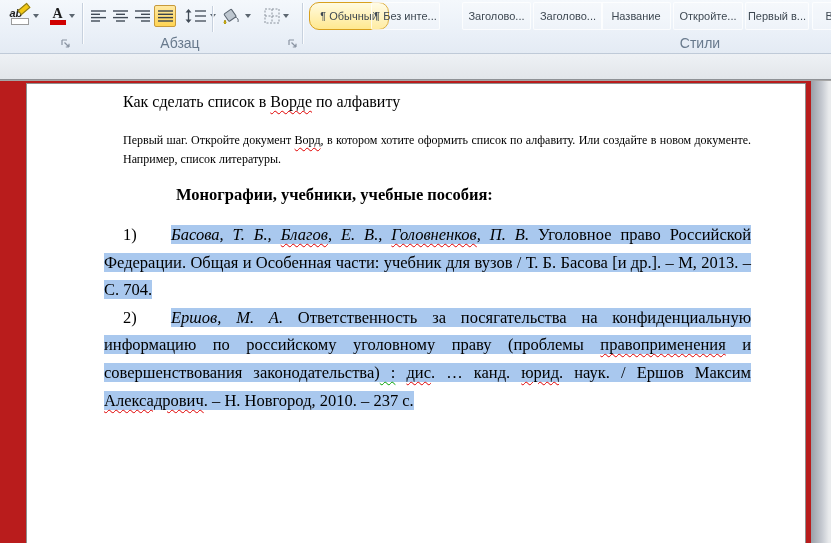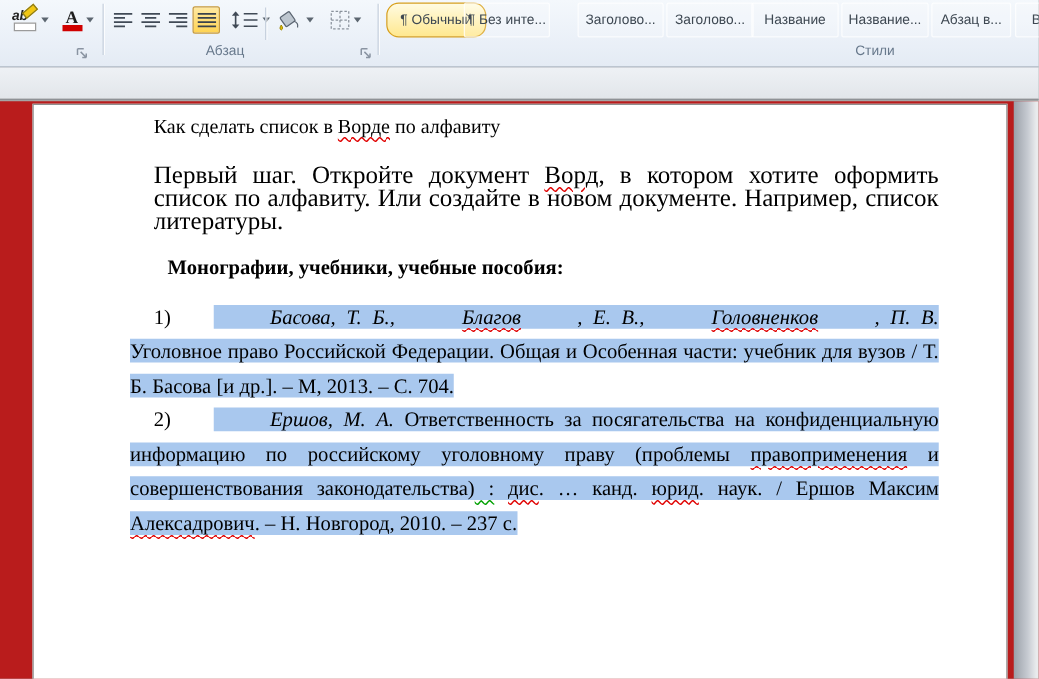--- a/index.html
+++ b/index.html
@@ -191,7 +191,7 @@
         <div class="stylebox" style="left: 462px; width: 67px;">Заголово...</div>
         <div class="stylebox" style="left: 533px; width: 68px;">Заголово...</div>
         <div class="stylebox" style="left: 601px; width: 68px;">Название</div>
-        <div class="stylebox" style="left: 673px; width: 68px;">Название...</div>
+        <div class="stylebox" style="left: 673px; width: 68px;">Откройте...</div>
         <div class="stylebox" style="left: 745px; width: 62px;">Абзац в...</div>
         <div class="stylebox" style="left: 812px; width: 40px;">Вы</div>
       </div>

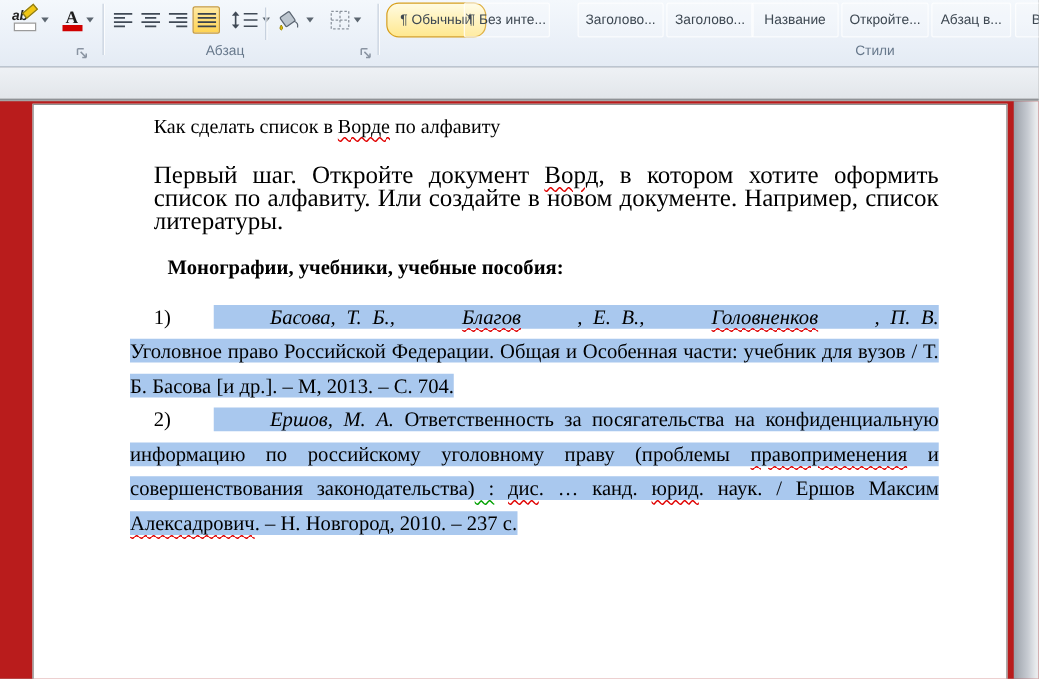--- a/index.html
+++ b/index.html
@@ -192,7 +192,7 @@
         <div class="stylebox" style="left: 533px; width: 68px;">Заголово...</div>
         <div class="stylebox" style="left: 601px; width: 68px;">Название</div>
         <div class="stylebox" style="left: 673px; width: 68px;">Откройте...</div>
-        <div class="stylebox" style="left: 745px; width: 62px;">Абзац в...</div>
+        <div class="stylebox" style="left: 745px; width: 62px;">Первый в...</div>
         <div class="stylebox" style="left: 812px; width: 40px;">Вы</div>
       </div>
 

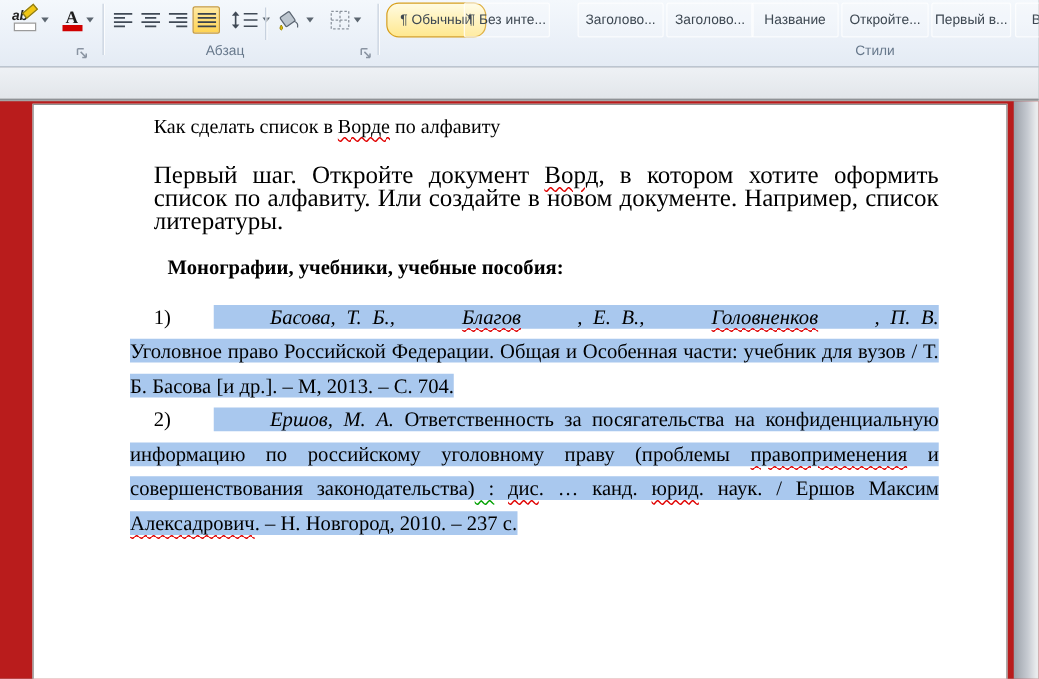--- a/index.html
+++ b/index.html
@@ -18,7 +18,7 @@
   .rbtn.active{background:linear-gradient(#ffe9a2,#ffd453);border:1px solid #c79a3c;}
   .drop{width:0;height:0;border-left:3.5px solid transparent;border-right:3.5px solid transparent;
         border-top:4px solid #5c6670;margin-left:3px;}
-  .glabel{position:absolute;top:35px;font-size:11px;color:#68798c;text-align:center;}
+  .glabel{position:absolute;top:35px;font-size:14px;color:#68798c;text-align:center;}
   .launcher{position:absolute;top:35px;width:12px;height:12px;display:block;}
 
   

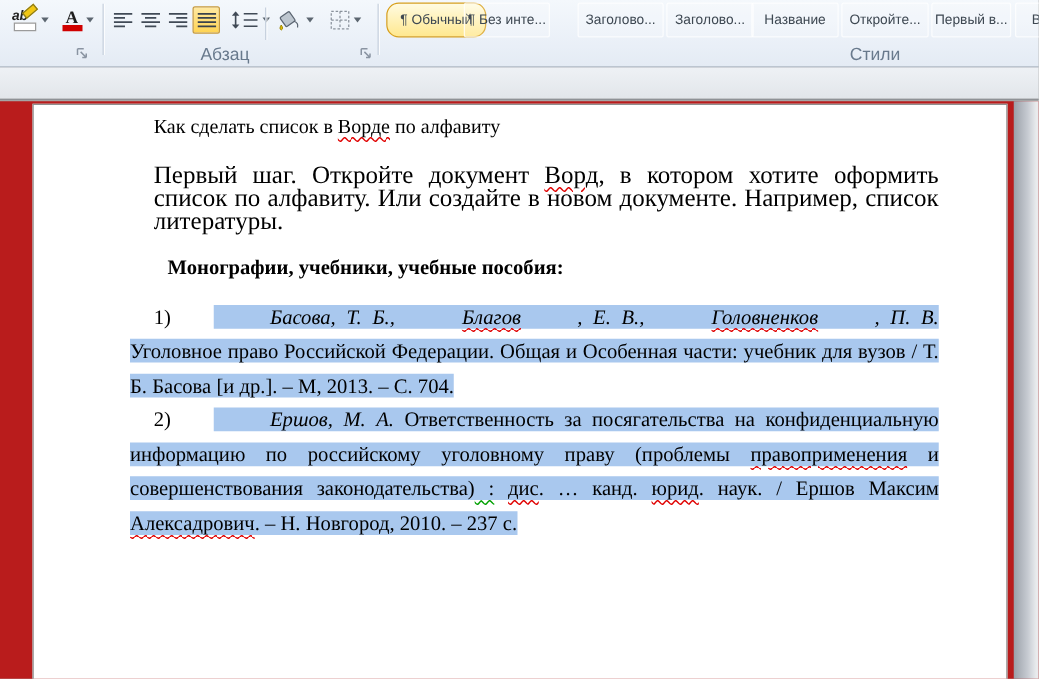--- a/index.html
+++ b/index.html
@@ -51,7 +51,7 @@
         font-family:"Liberation Serif","DejaVu Serif",serif;font-size:16.5px;color:#000;}
 
   .title{margin:0 0 0 19px;line-height:19px;font-size:16px;}
-  .intro{margin:20px 0 0 19px;text-align:justify;line-height:18.5px;font-size:20px;}
+  .intro{margin:20px 0 0 19px;text-align:justify;line-height:18.5px;font-size:12px;}
   .heading{margin:17px 0 0 30px;font-weight:bold;line-height:19px;}
   .entries{margin-top:17px;}
   .entry{text-align:justify;line-height:27.6px;text-indent:19px;margin:0;}

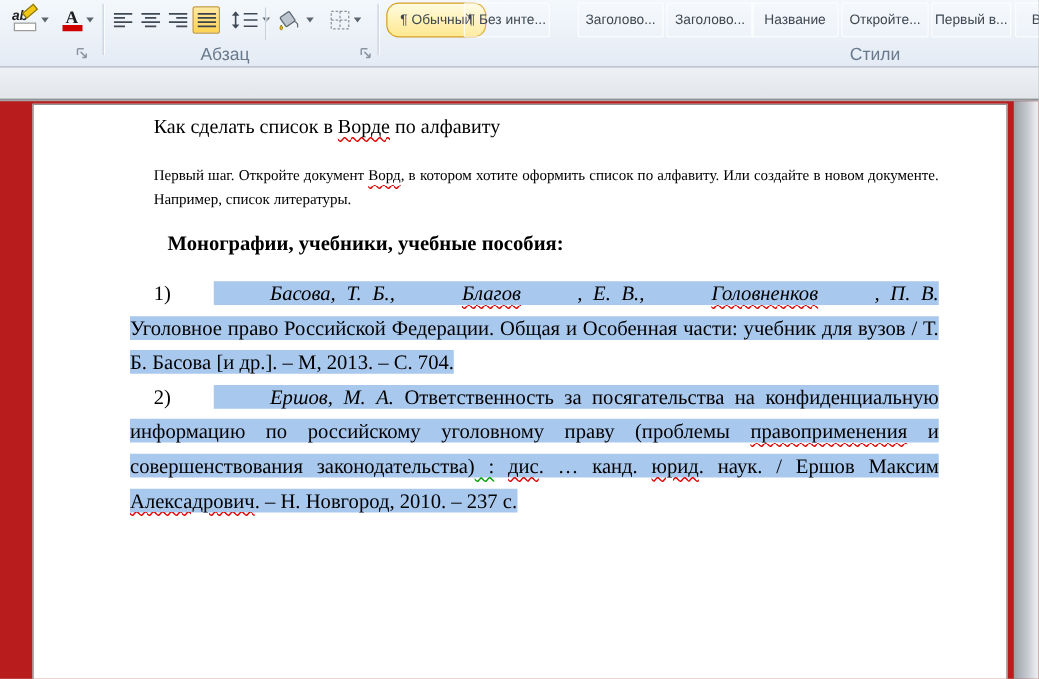--- a/index.html
+++ b/index.html
@@ -52,7 +52,7 @@
 
   .title{margin:0 0 0 19px;line-height:19px;font-size:16px;}
   .intro{margin:20px 0 0 19px;text-align:justify;line-height:18.5px;font-size:12px;}
-  .heading{margin:17px 0 0 30px;font-weight:bold;line-height:19px;}
+  .heading{margin:17px 0 0 72px;font-weight:bold;line-height:19px;}
   .entries{margin-top:17px;}
   .entry{text-align:justify;line-height:27.6px;text-indent:19px;margin:0;}
   .num{display:inline-block;width:48px;text-indent:0;}

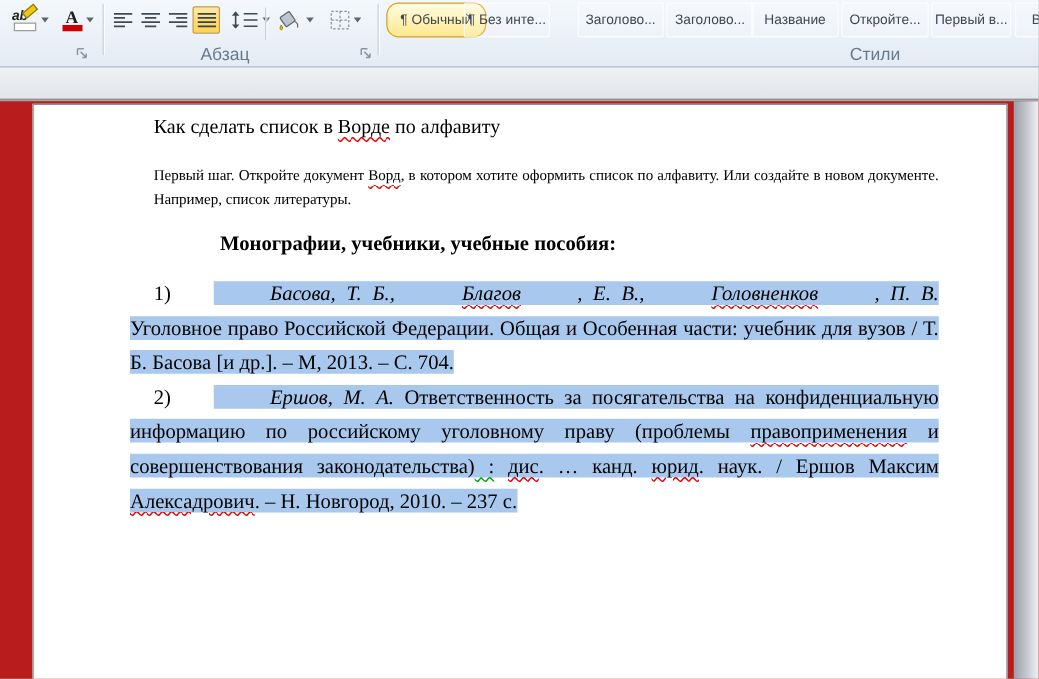--- a/index.html
+++ b/index.html
@@ -57,7 +57,7 @@
   .entry{text-align:justify;line-height:27.6px;text-indent:19px;margin:0;}
   .num{display:inline-block;width:48px;text-indent:0;}
   .sel{background:#a9c8ee;}
-  .i{font-style:italic;padding-left:45px;}
+  .i{font-style:italic;}
   .sp-red{text-decoration-line:underline;text-decoration-style:wavy;
           text-decoration-color:#e00000;text-decoration-thickness:1px;text-underline-offset:3px;}
   .sp-green{text-decoration-line:underline;text-decoration-style:wavy;

